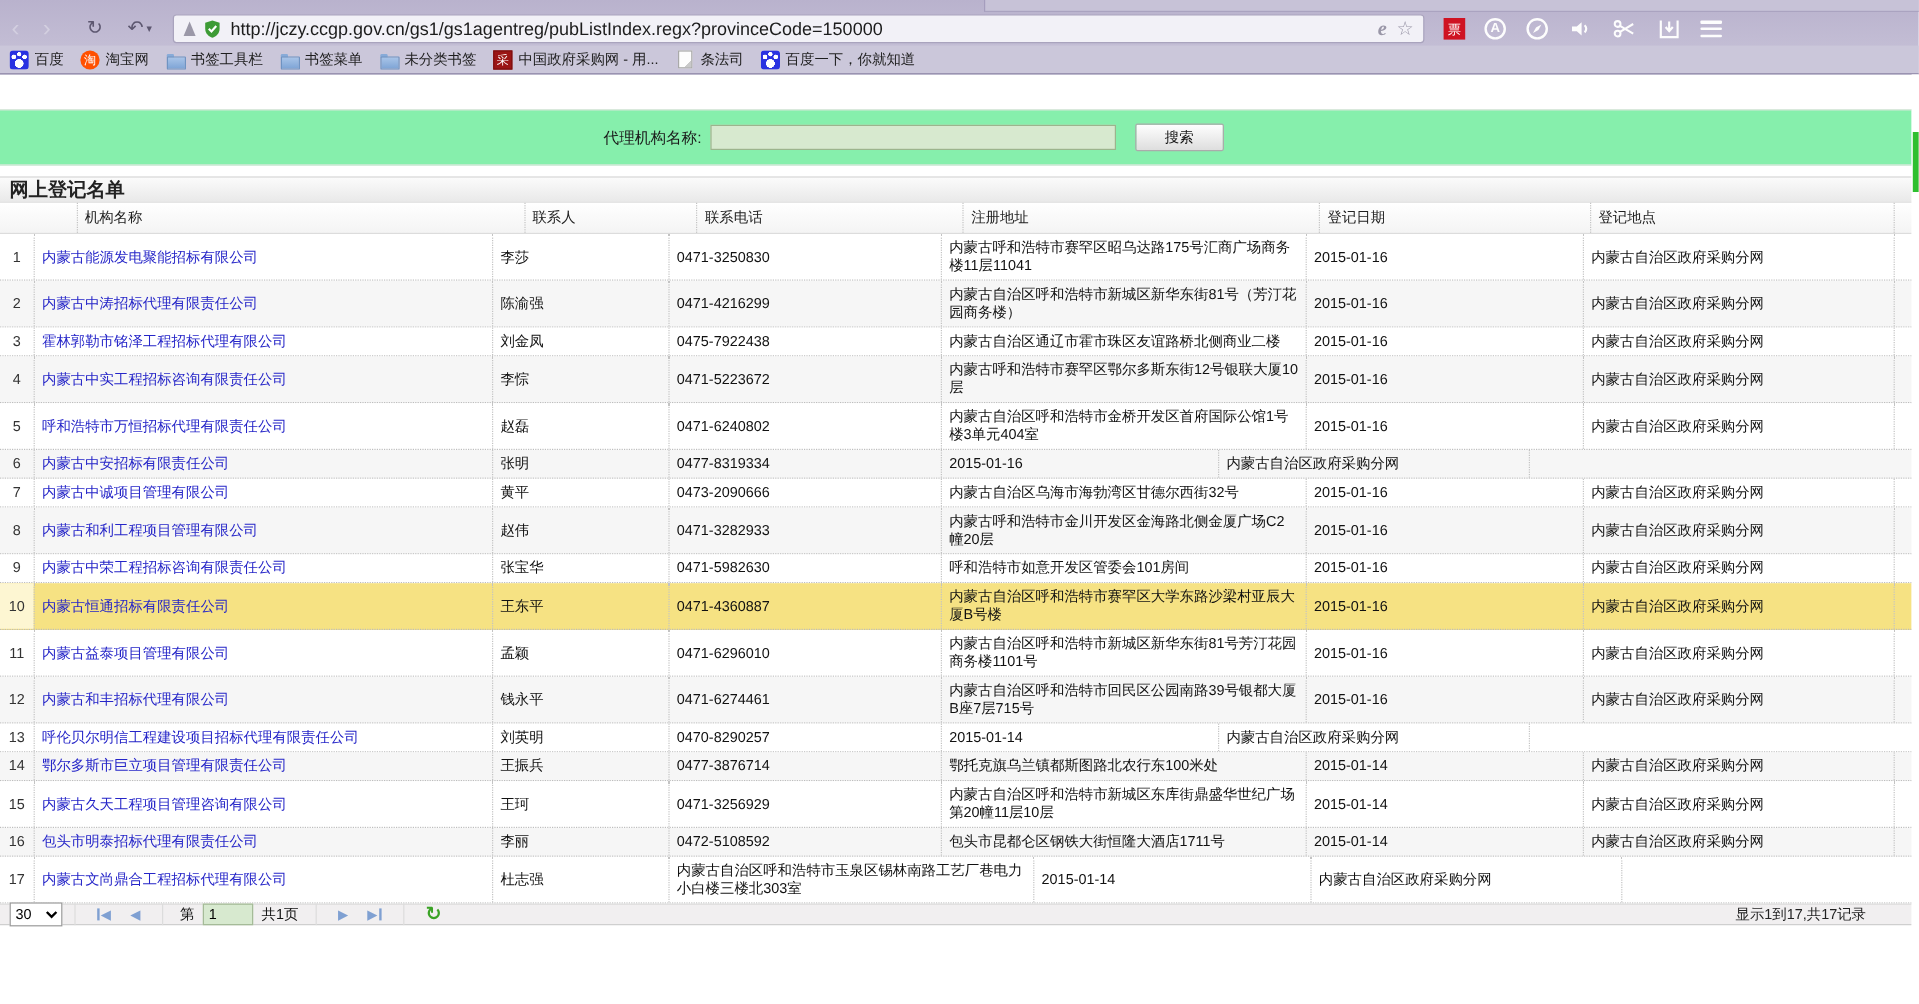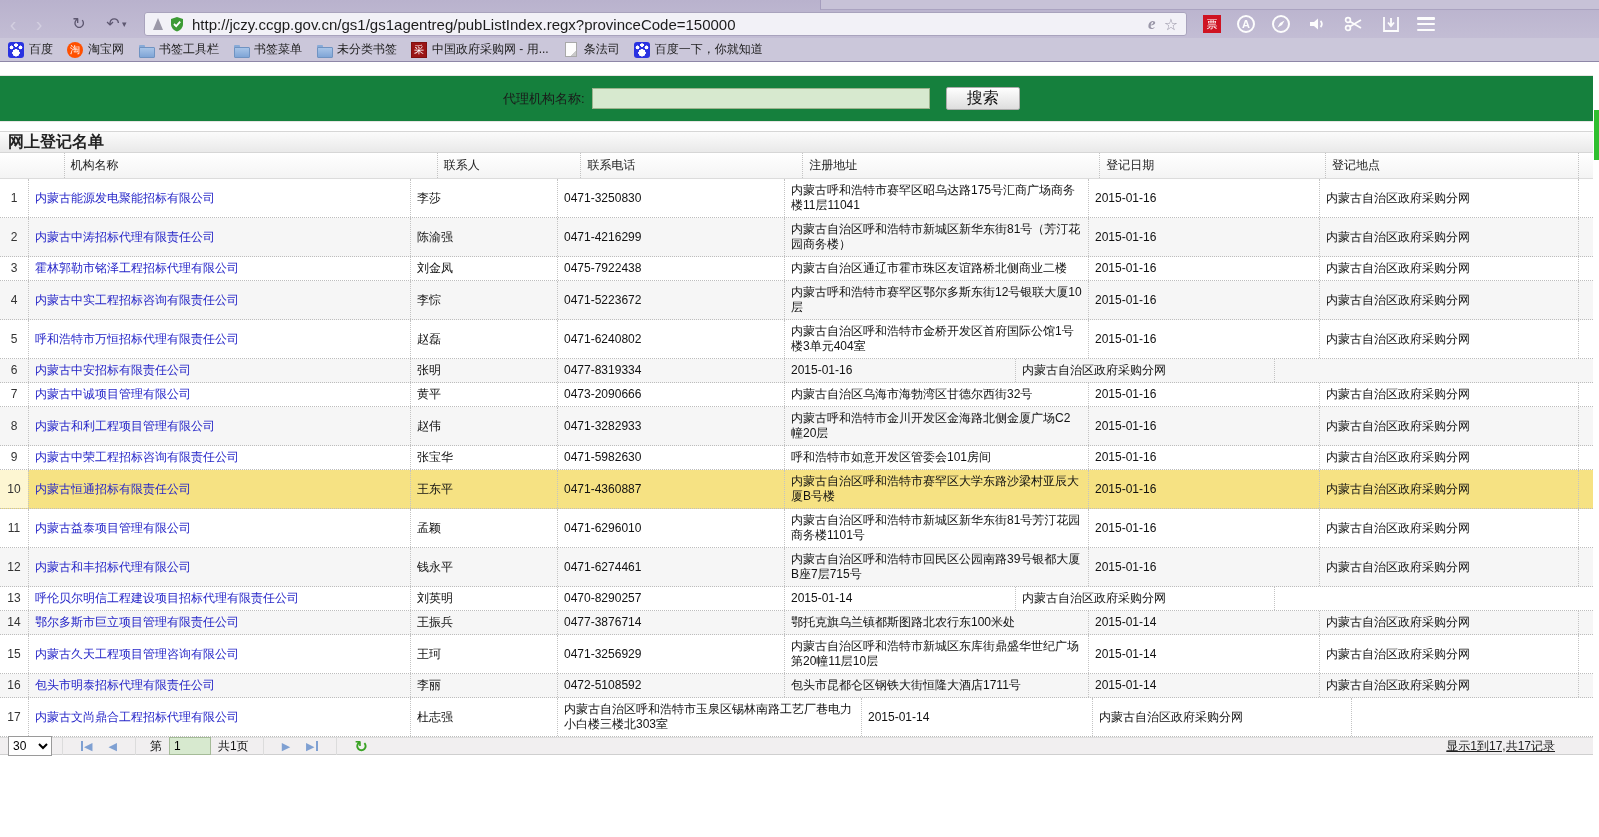--- a/index.html
+++ b/index.html
@@ -63,7 +63,7 @@
 
   
   .content { position:absolute; top:63px; left:0; width:1593px; }
-  .search-panel { margin-top:12px; height:47px; background:#15803d;
+  .search-panel { margin-top:28px; height:47px; background:#86efac;
     border-top:1px solid #e8e6e4; border-bottom:1px solid #e8e6e4;
     display:flex; align-items:center; }
   .search-label { font-size:13px; color:#1a1a1a; margin-left:503px; }

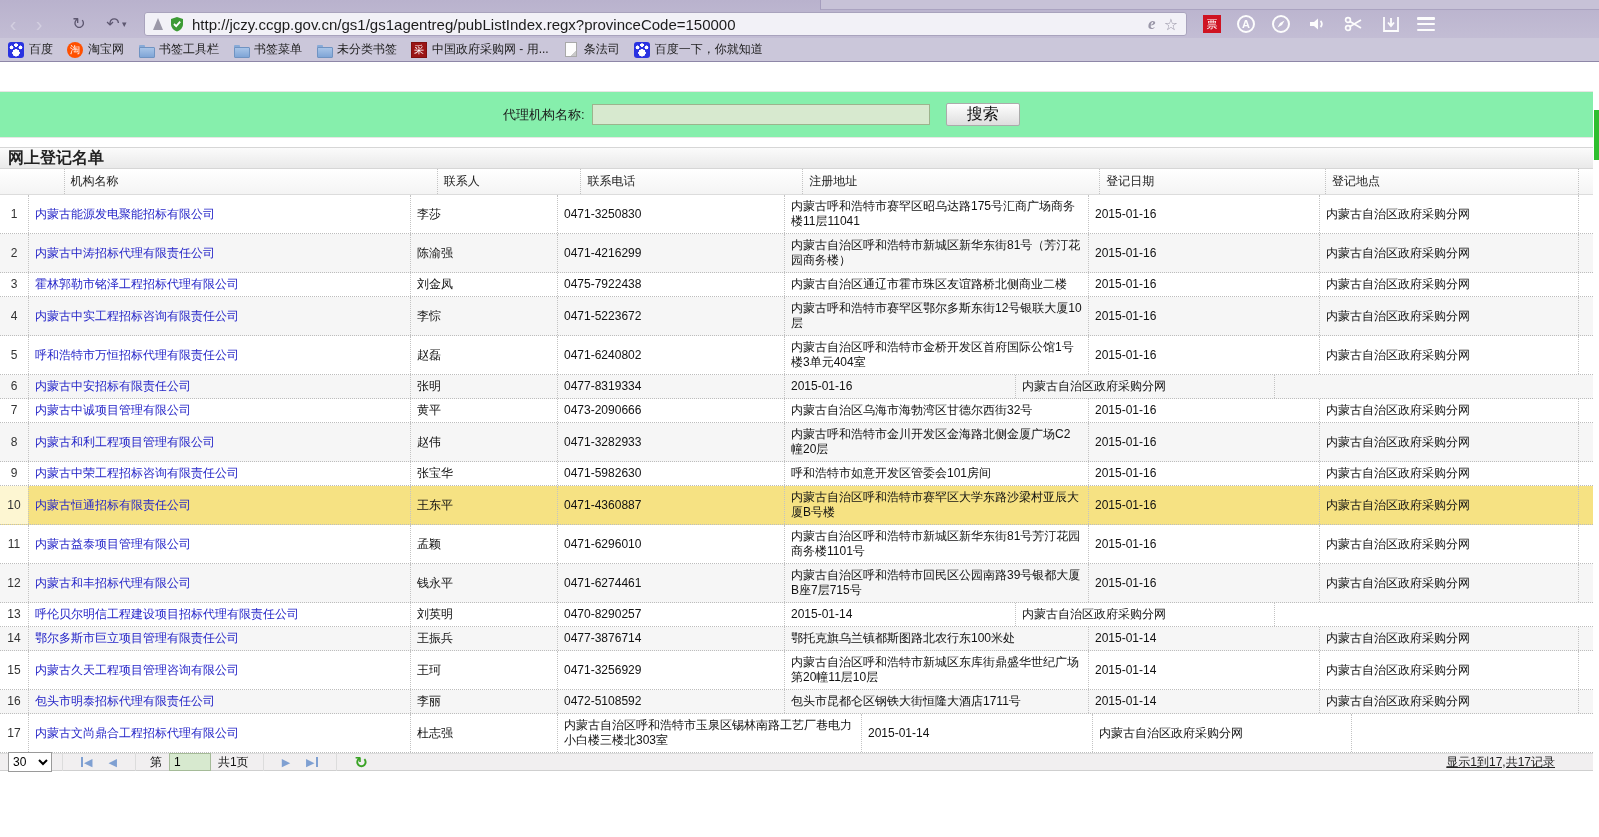--- a/index.html
+++ b/index.html
@@ -69,7 +69,7 @@
   .search-label { font-size:13px; color:#1a1a1a; margin-left:503px; }
   .search-input { width:338px; height:21px; background:#d7e9cf; border:1px solid #9cb48d;
     margin-left:7px; font-size:12px; padding:0 4px; outline:none; }
-  .search-btn { margin-left:16px; width:74px; height:23px; font-size:16px; color:#111;
+  .search-btn { margin-left:16px; width:74px; height:23px; font-size:12px; color:#111;
     background:linear-gradient(#fefefe,#dedede); border:1px solid #ababab; border-radius:2px; cursor:pointer; }
 
   .section-bar { margin-top:9px; height:22px; background:linear-gradient(#fbfbfb,#e9e9e9);

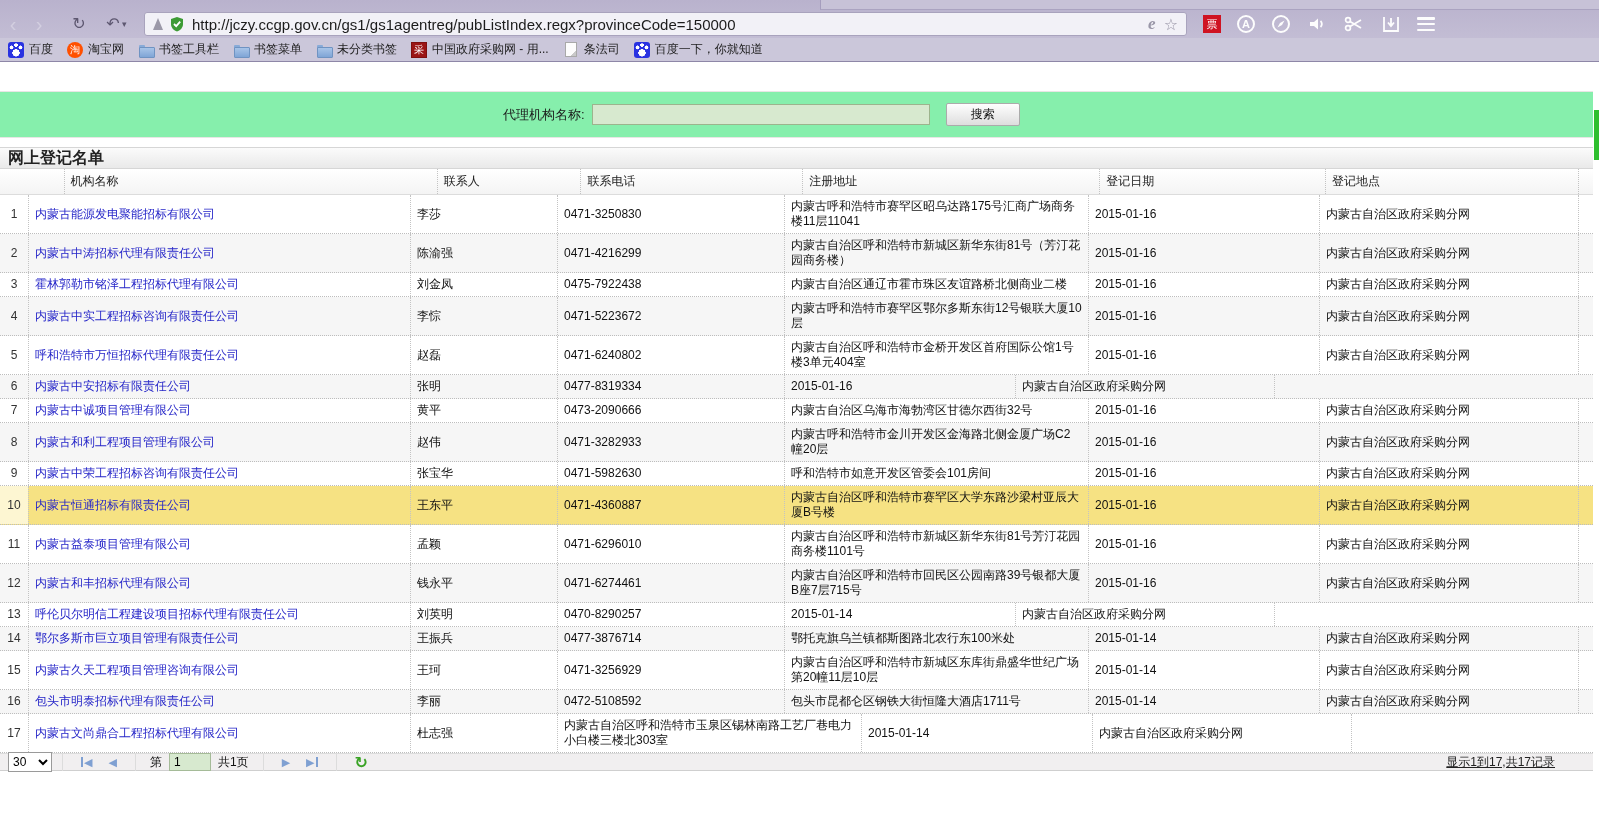--- a/index.html
+++ b/index.html
@@ -110,7 +110,7 @@
   .pginput { width:42px; height:18px; background:#d7e9cf; border:1px solid #a5bb98; font-size:12px;
     text-align:left; padding:0 4px; margin:0 3px; }
   .pg-refresh { color:#3aa325; font-size:16px; font-weight:bold; margin-left:8px; cursor:pointer; }
-  .records { position:absolute; right:38px; top:0; height:100%; display:flex; align-items:center; color:#222;text-decoration:underline; }
+  .records { position:absolute; right:38px; top:0; height:100%; display:flex; align-items:center; color:#222; }
 
   .vscroll { position:absolute; top:62px; right:0; width:6px; height:775px; background:#fff; }
   .vthumb { position:absolute; top:48px; right:0; width:5px; height:50px; background:#2fbf2f; }

